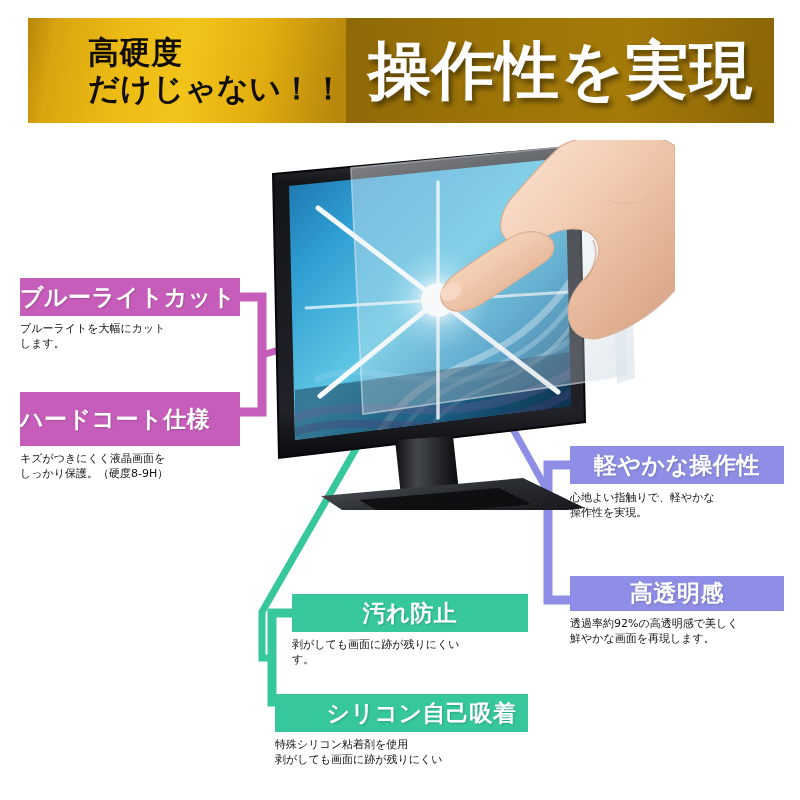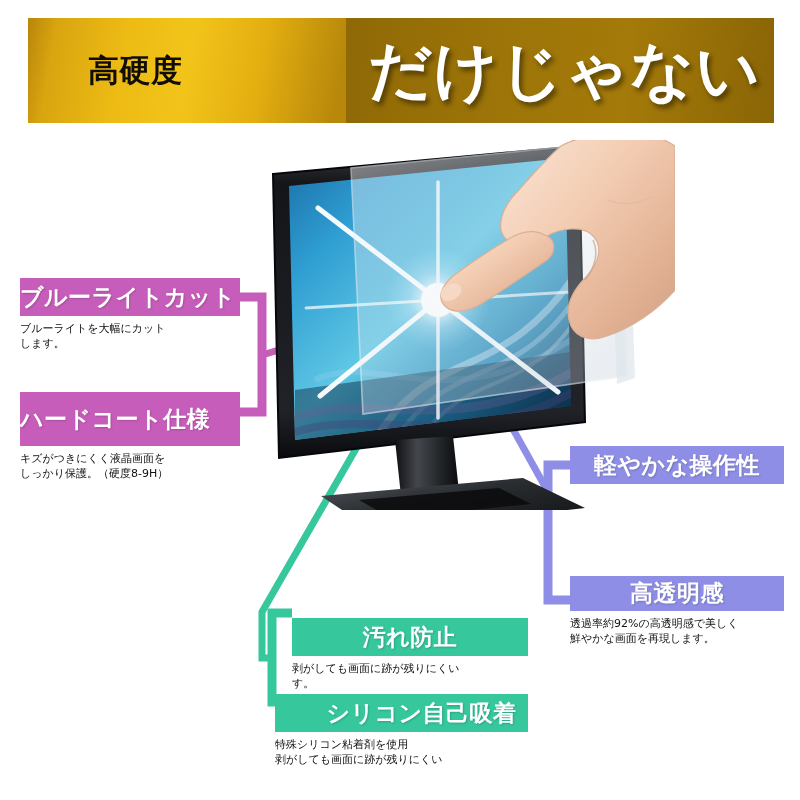--- a/index.html
+++ b/index.html
@@ -76,6 +76,7 @@
   <div class="banner">
     <div class="banner-left">
       <div class="ln ln1">高硬度</div>
+      <div class="ln ln2">だけじゃない！！</div>
     </div>
     <div class="banner-right">
       <div class="big">だけじゃない</div>

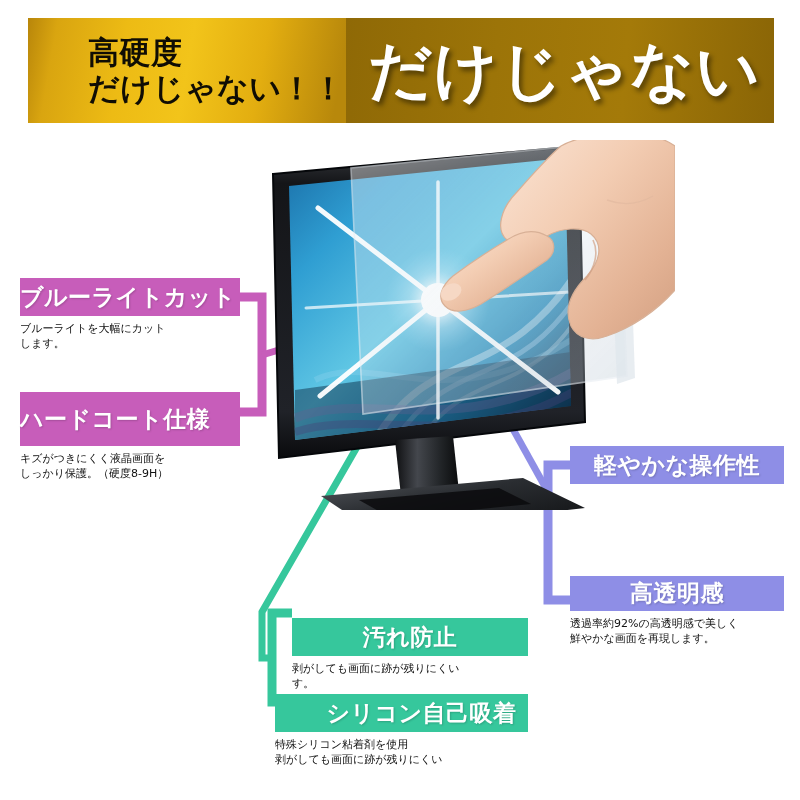--- a/index.html
+++ b/index.html
@@ -79,7 +79,7 @@
       <div class="ln ln2">だけじゃない！！</div>
     </div>
     <div class="banner-right">
-      <div class="big">だけじゃない</div>
+      <div class="big">操作性を実現</div>
     </div>
   </div>
 

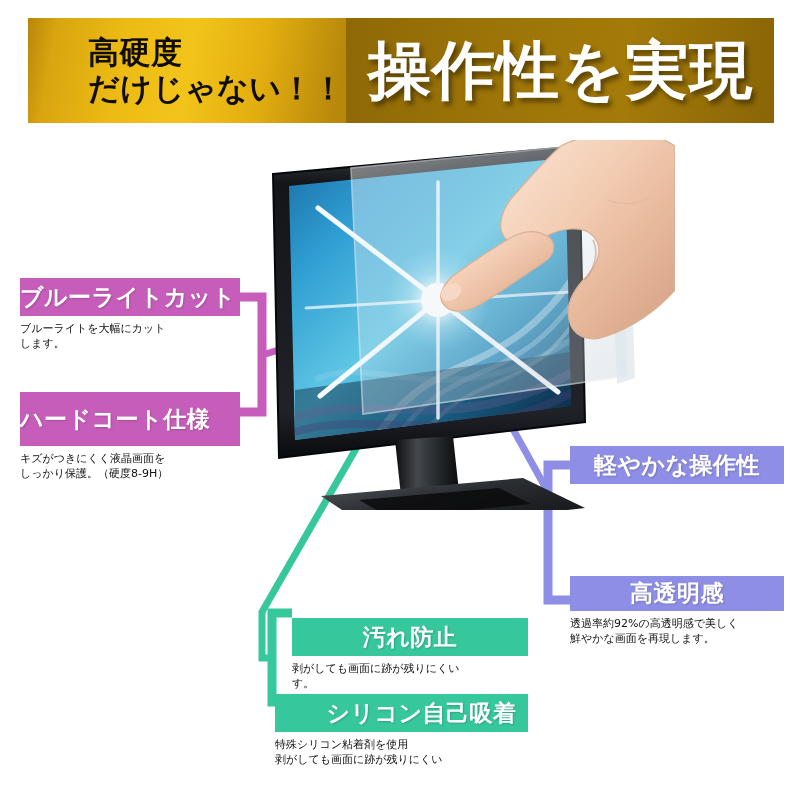--- a/index.html
+++ b/index.html
@@ -231,6 +231,8 @@
 
   <div class="callout c-peri" style="left:570px;top:446px;width:214px;font-family:Liberation Serif, serif;">
     <div class="co-title ta-center" style="height:38px;">軽やかな操作性</div>
+    <div class="co-body">心地よい指触りで、軽やかな
+操作性を実現。</div>
   </div>
 
   <div class="callout c-peri" style="left:570px;top:576px;width:214px;">

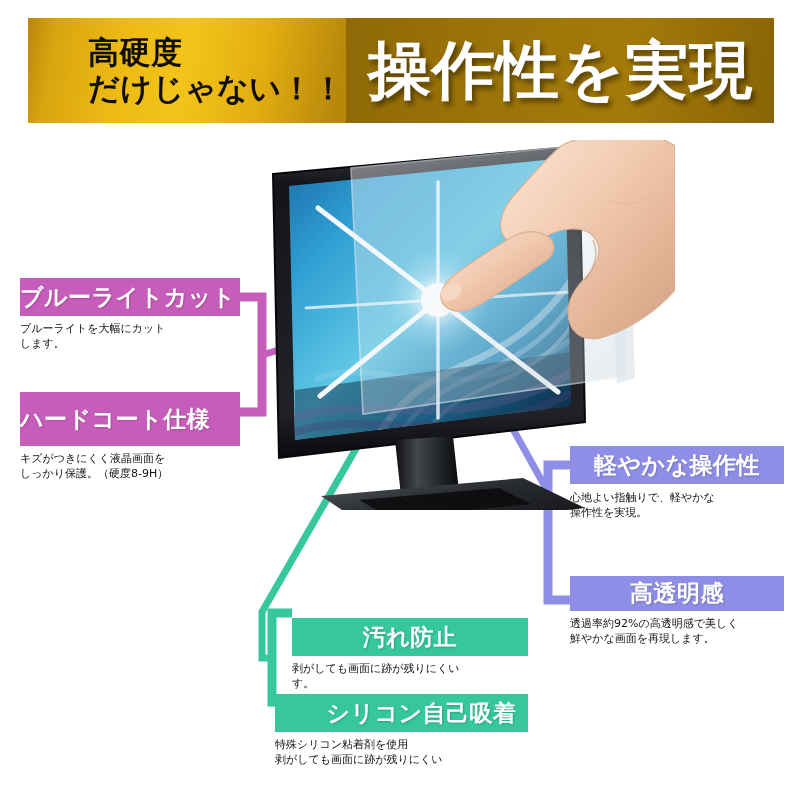--- a/index.html
+++ b/index.html
@@ -242,7 +242,7 @@
   </div>
 
   <div class="callout c-green" style="left:292px;top:594px;width:236px;">
-    <div class="co-title ta-center" style="height:38px;margin-top:24px;">汚れ防止</div>
+    <div class="co-title ta-center" style="height:38px;">汚れ防止</div>
     <div class="co-body">剥がしても画面に跡が残りにくい
 す。</div>
   </div>

